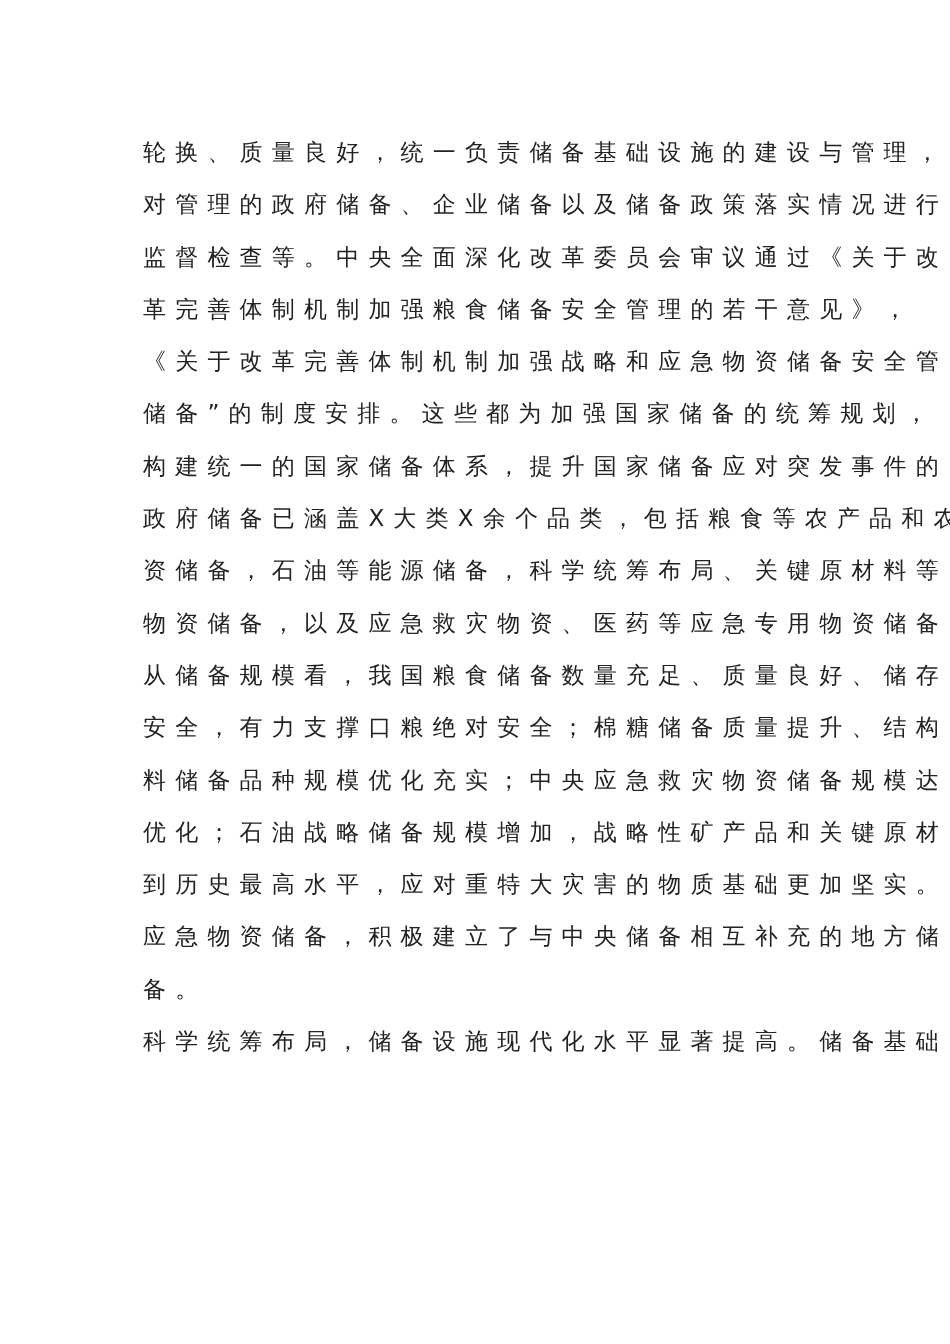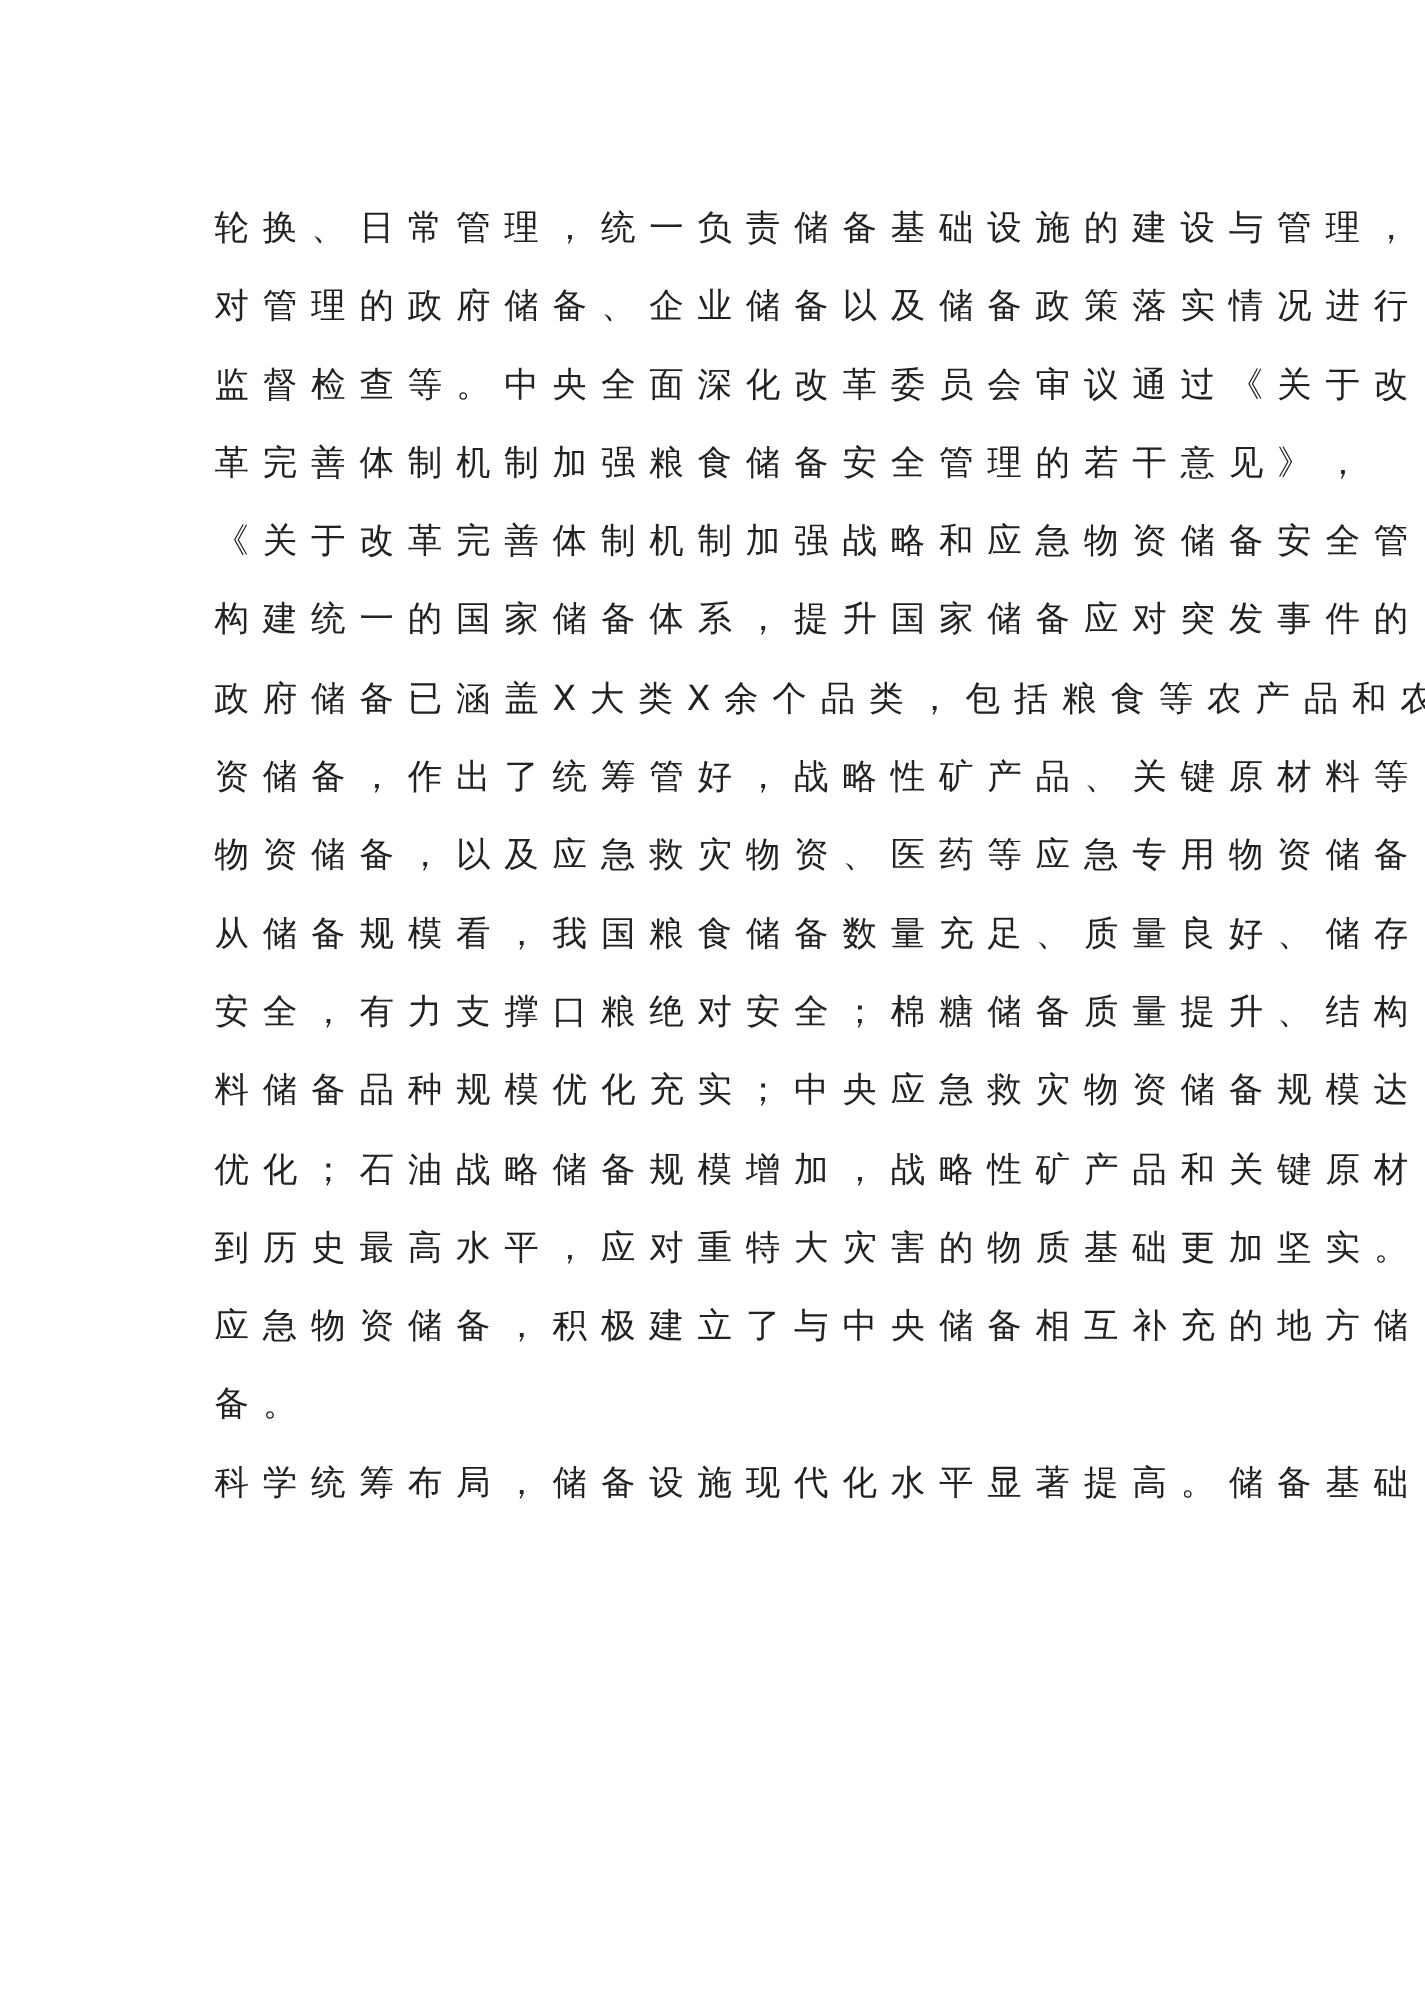--- a/index.html
+++ b/index.html
@@ -33,7 +33,7 @@
 <body>
 
 <div class="page">
-  <div class="line">轮换、日常管理，统一负责储备基础设施的建设与管理，</div>
+  <div class="line">轮换、质量良好，统一负责储备基础设施的建设与管理，</div>
   <div class="line">对管理的政府储备、企业储备以及储备政策落实情况进行</div>
   <div class="line">监督检查等。中央全面深化改革委员会审议通过《关于改</div>
   <div class="line">革完善体制机制加强粮食储备安全管理的若干意见》，</div>

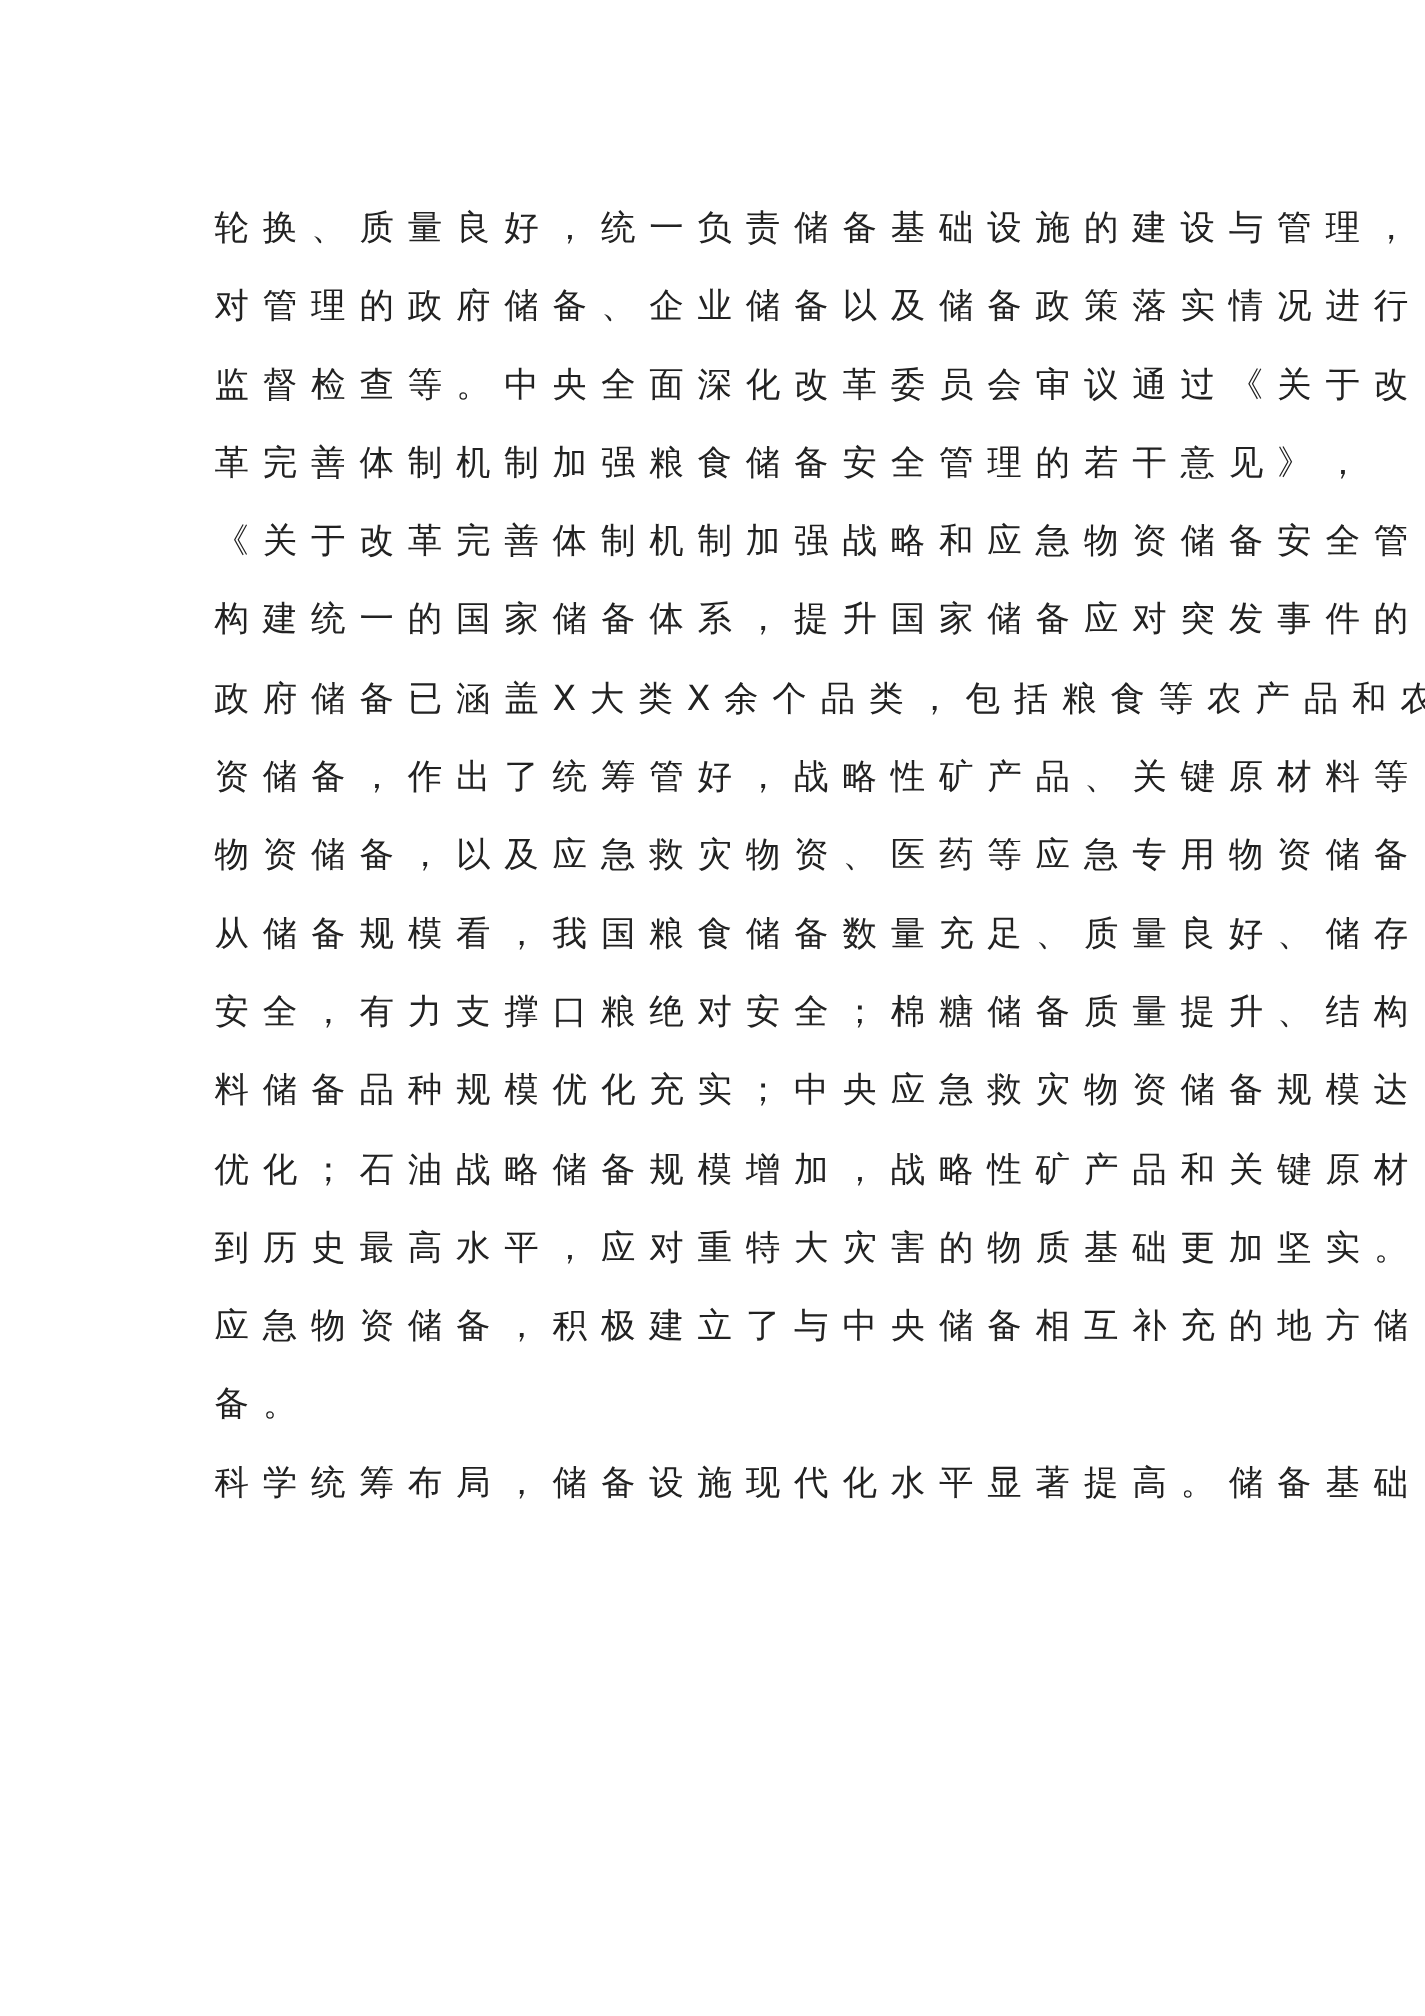--- a/index.html
+++ b/index.html
@@ -38,6 +38,7 @@
   <div class="line">监督检查等。中央全面深化改革委员会审议通过《关于改</div>
   <div class="line">革完善体制机制加强粮食储备安全管理的若干意见》，</div>
   <div class="line">《关于改革完善体制机制加强战略和应急物资储备安全管</div>
+  <div class="line">储备”的制度安排。这些都为加强国家储备的统筹规划，</div>
   <div class="line">构建统一的国家储备体系，提升国家储备应对突发事件的</div>
   <div class="line">政府储备已涵盖X大类X余个品类，包括粮食等农产品和农</div>
   <div class="line">资储备，作出了统筹管好，战略性矿产品、关键原材料等</div>

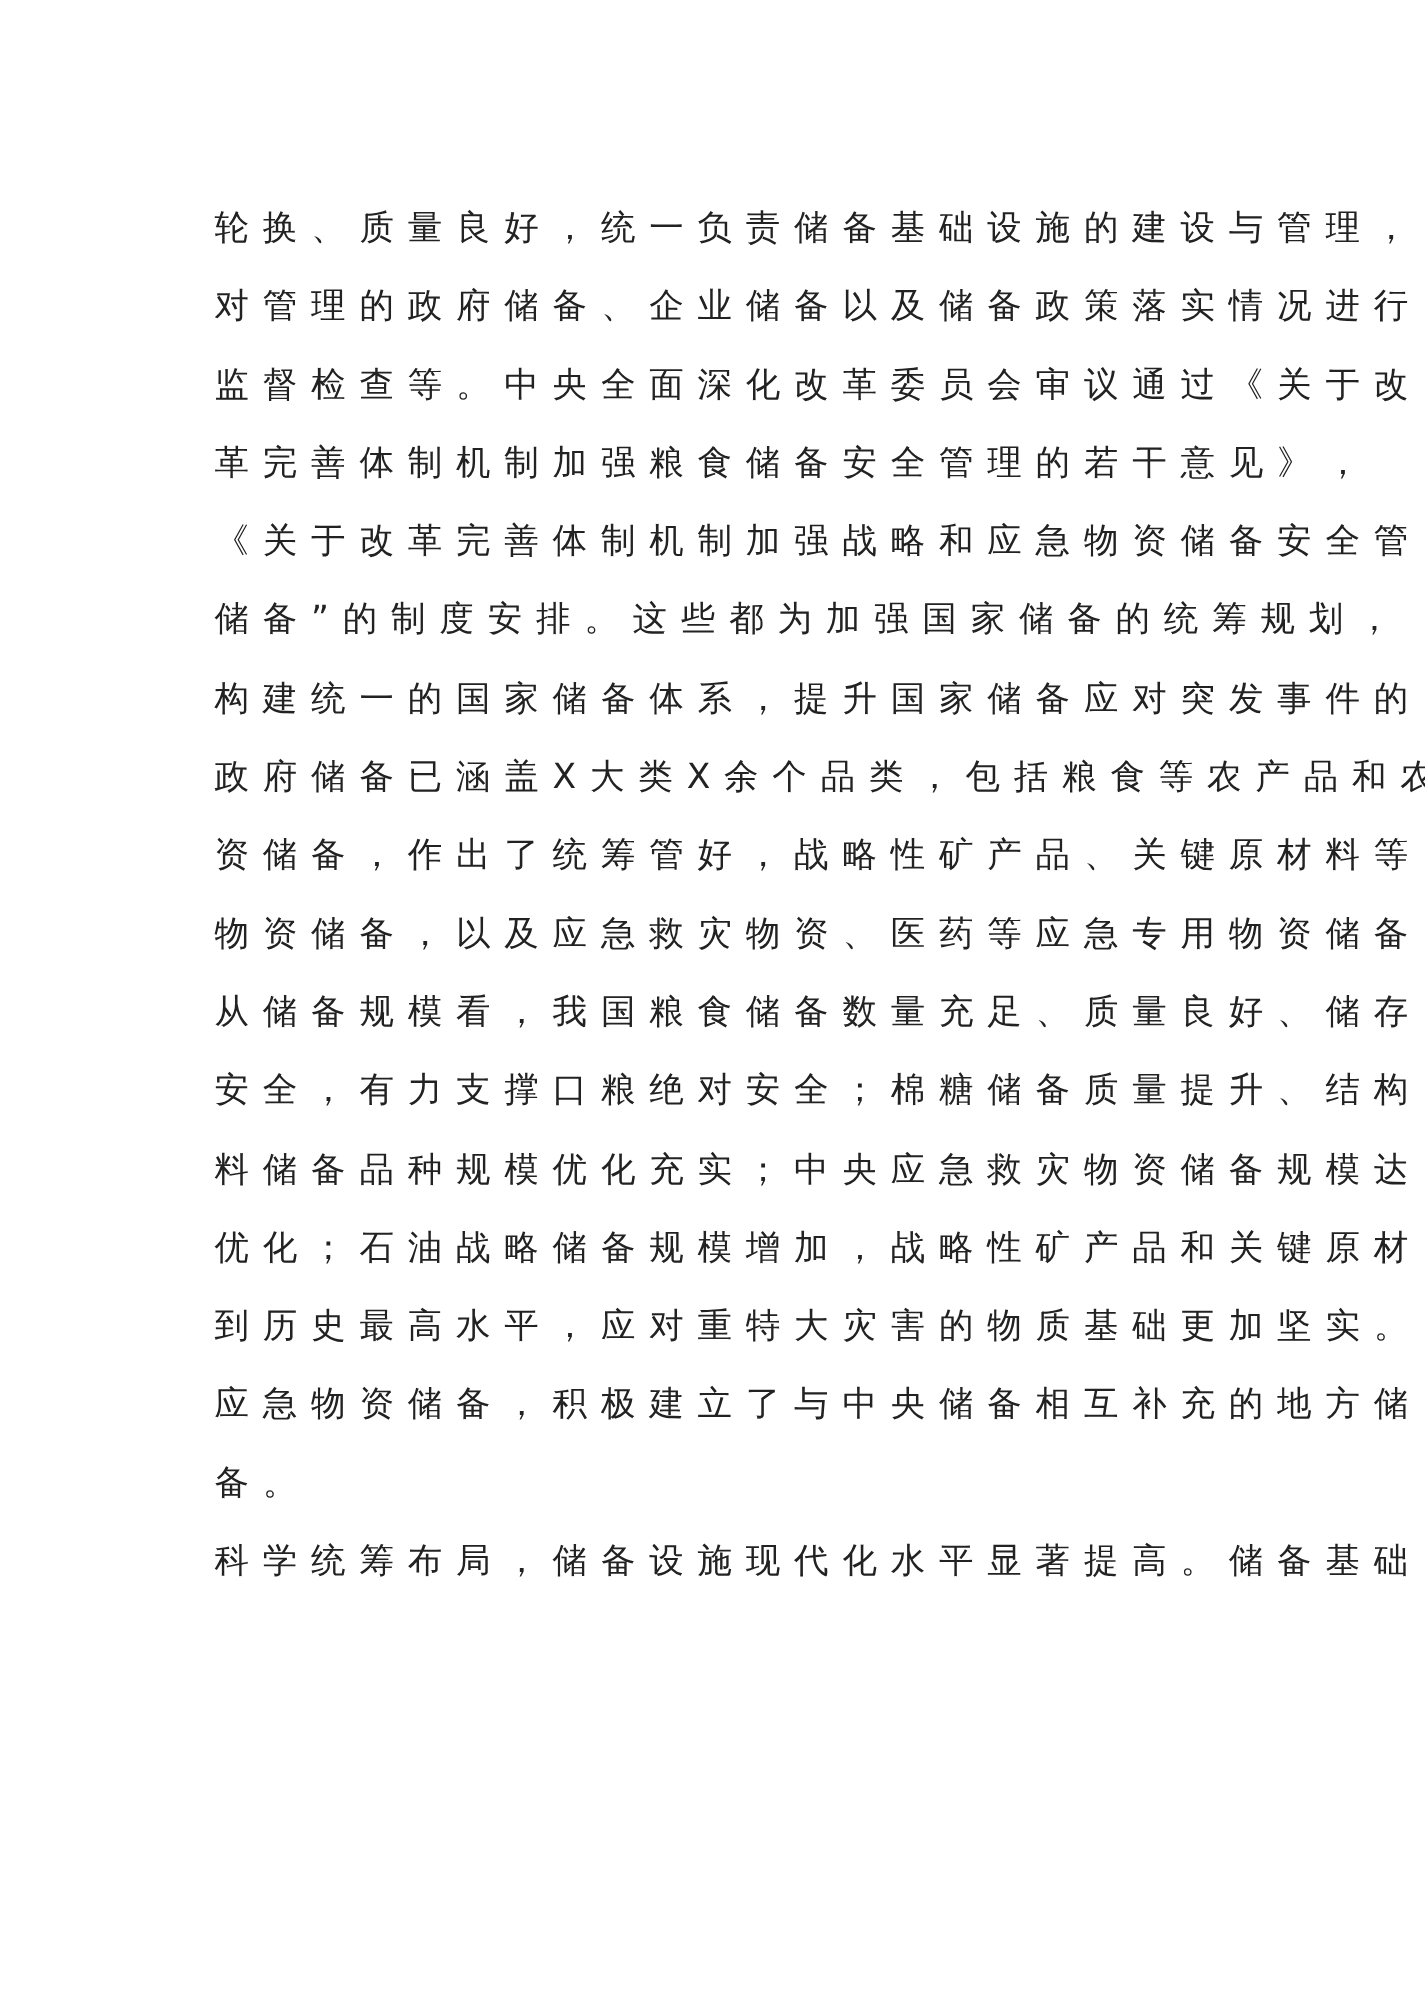--- a/index.html
+++ b/index.html
@@ -41,7 +41,7 @@
   <div class="line">储备”的制度安排。这些都为加强国家储备的统筹规划，</div>
   <div class="line">构建统一的国家储备体系，提升国家储备应对突发事件的</div>
   <div class="line">政府储备已涵盖X大类X余个品类，包括粮食等农产品和农</div>
-  <div class="line">资储备，作出了统筹管好，战略性矿产品、关键原材料等</div>
+  <div class="line">资储备，石油等能源储备，科学统筹布局、关键原材料等</div>
   <div class="line">物资储备，以及应急救灾物资、医药等应急专用物资储备。</div>
   <div class="line">从储备规模看，我国粮食储备数量充足、质量良好、储存</div>
   <div class="line">安全，有力支撑口粮绝对安全；棉糖储备质量提升、结构</div>

